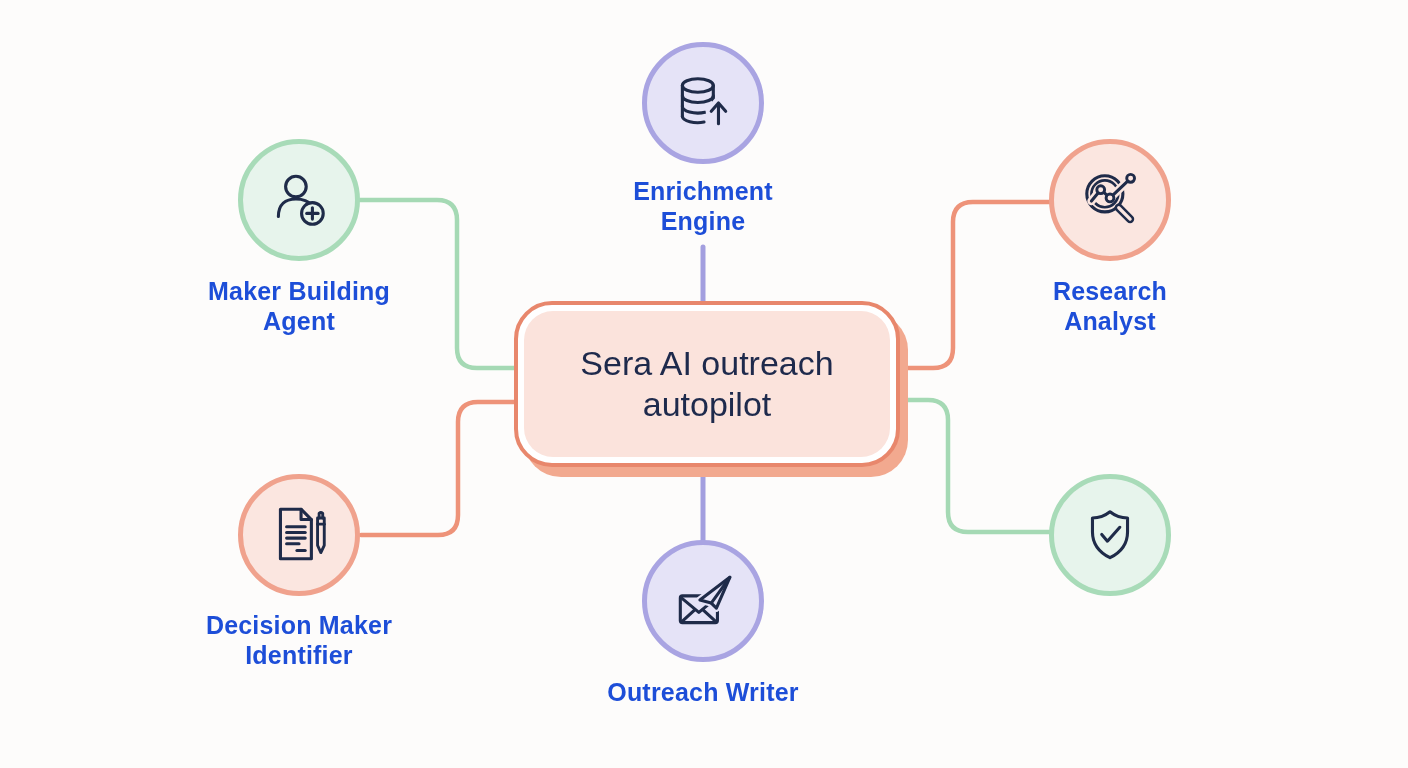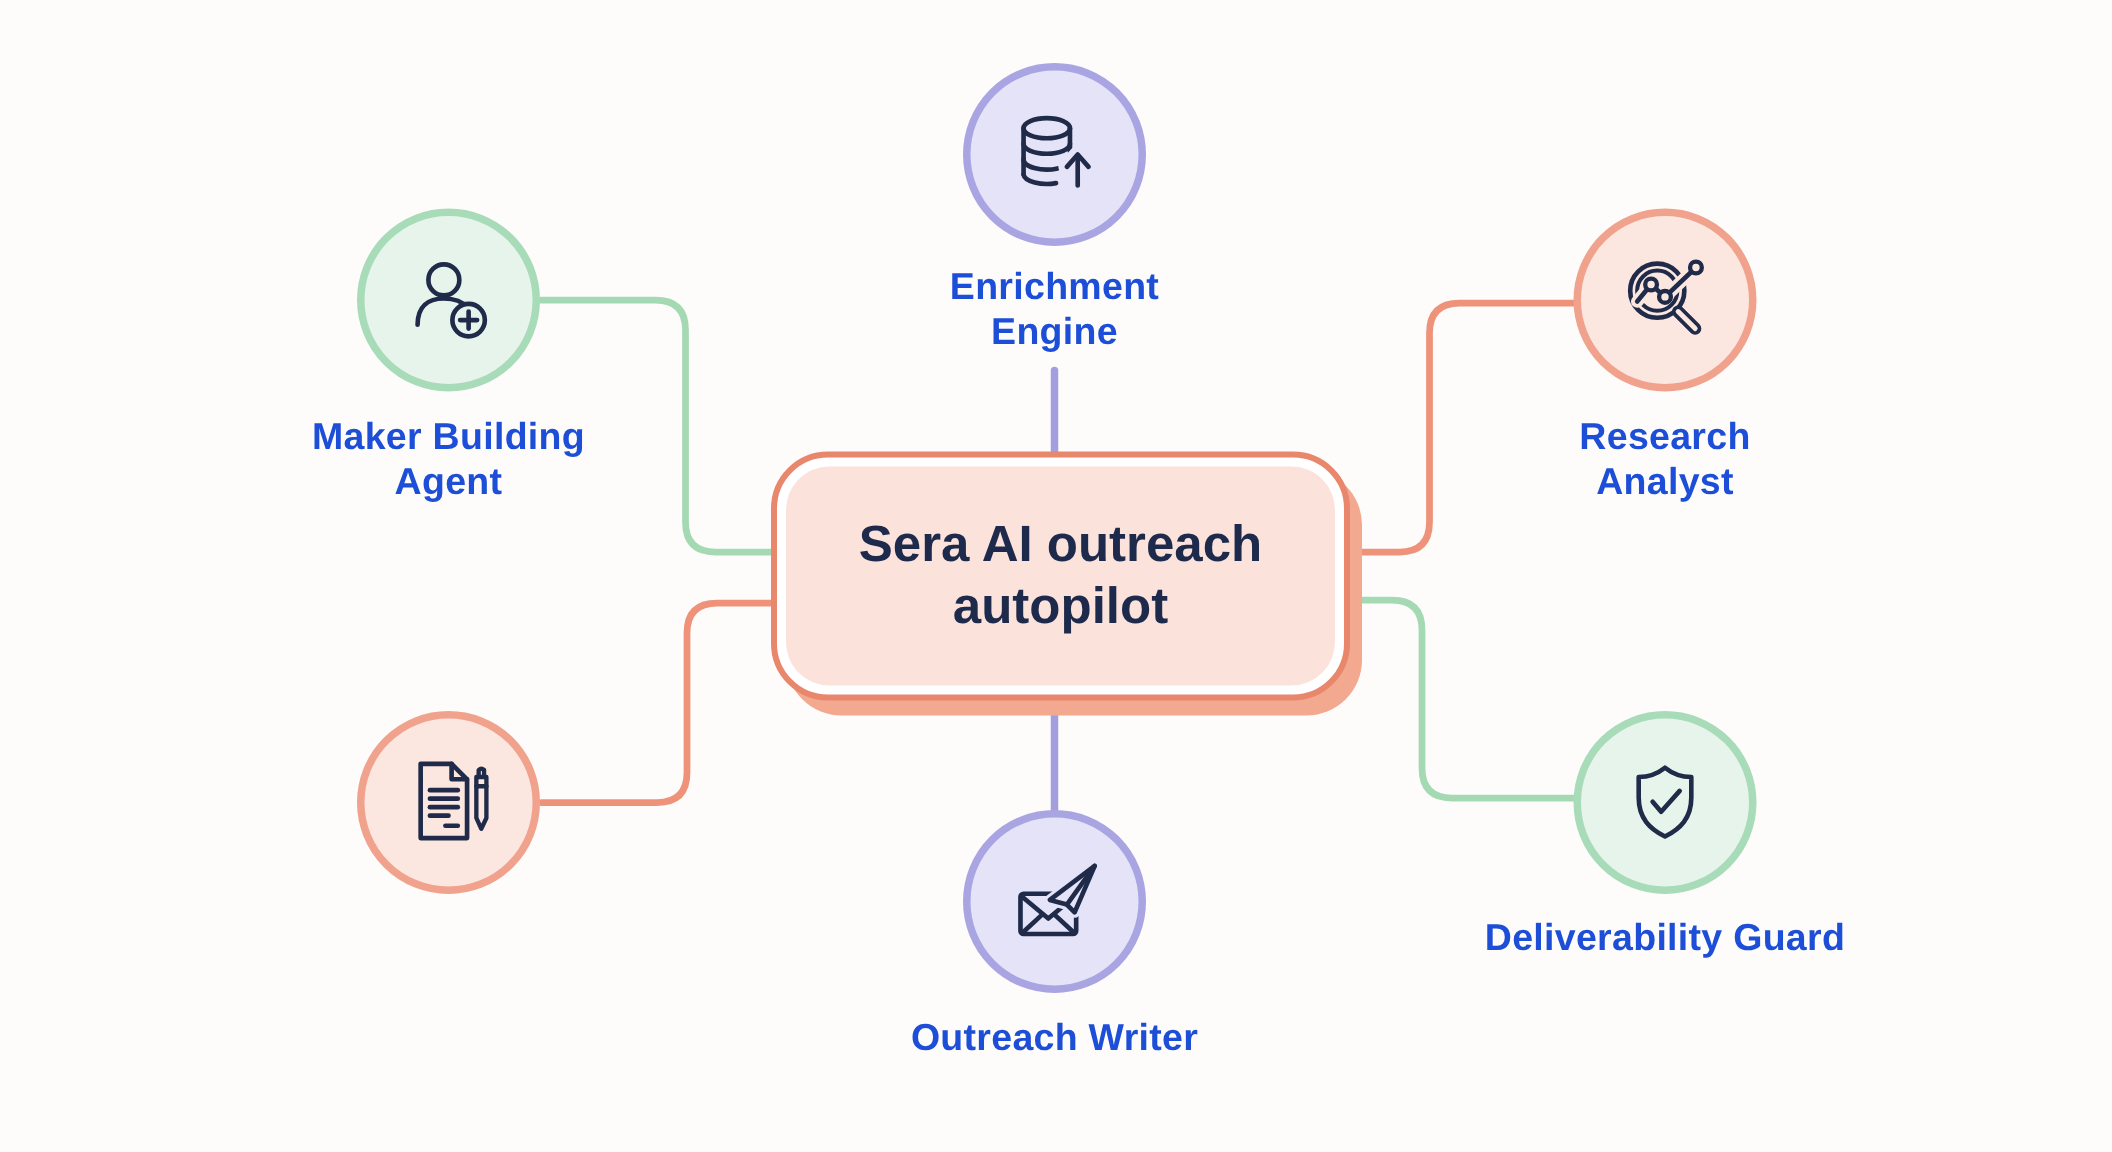--- a/index.html
+++ b/index.html
@@ -52,7 +52,7 @@
   }
   .center-title {
     color:#1E2A4C;
-    font-size:34px; font-weight:700;
+    font-size:34px; font-weight:400;
     line-height:41px;
     max-width:330px;
   }

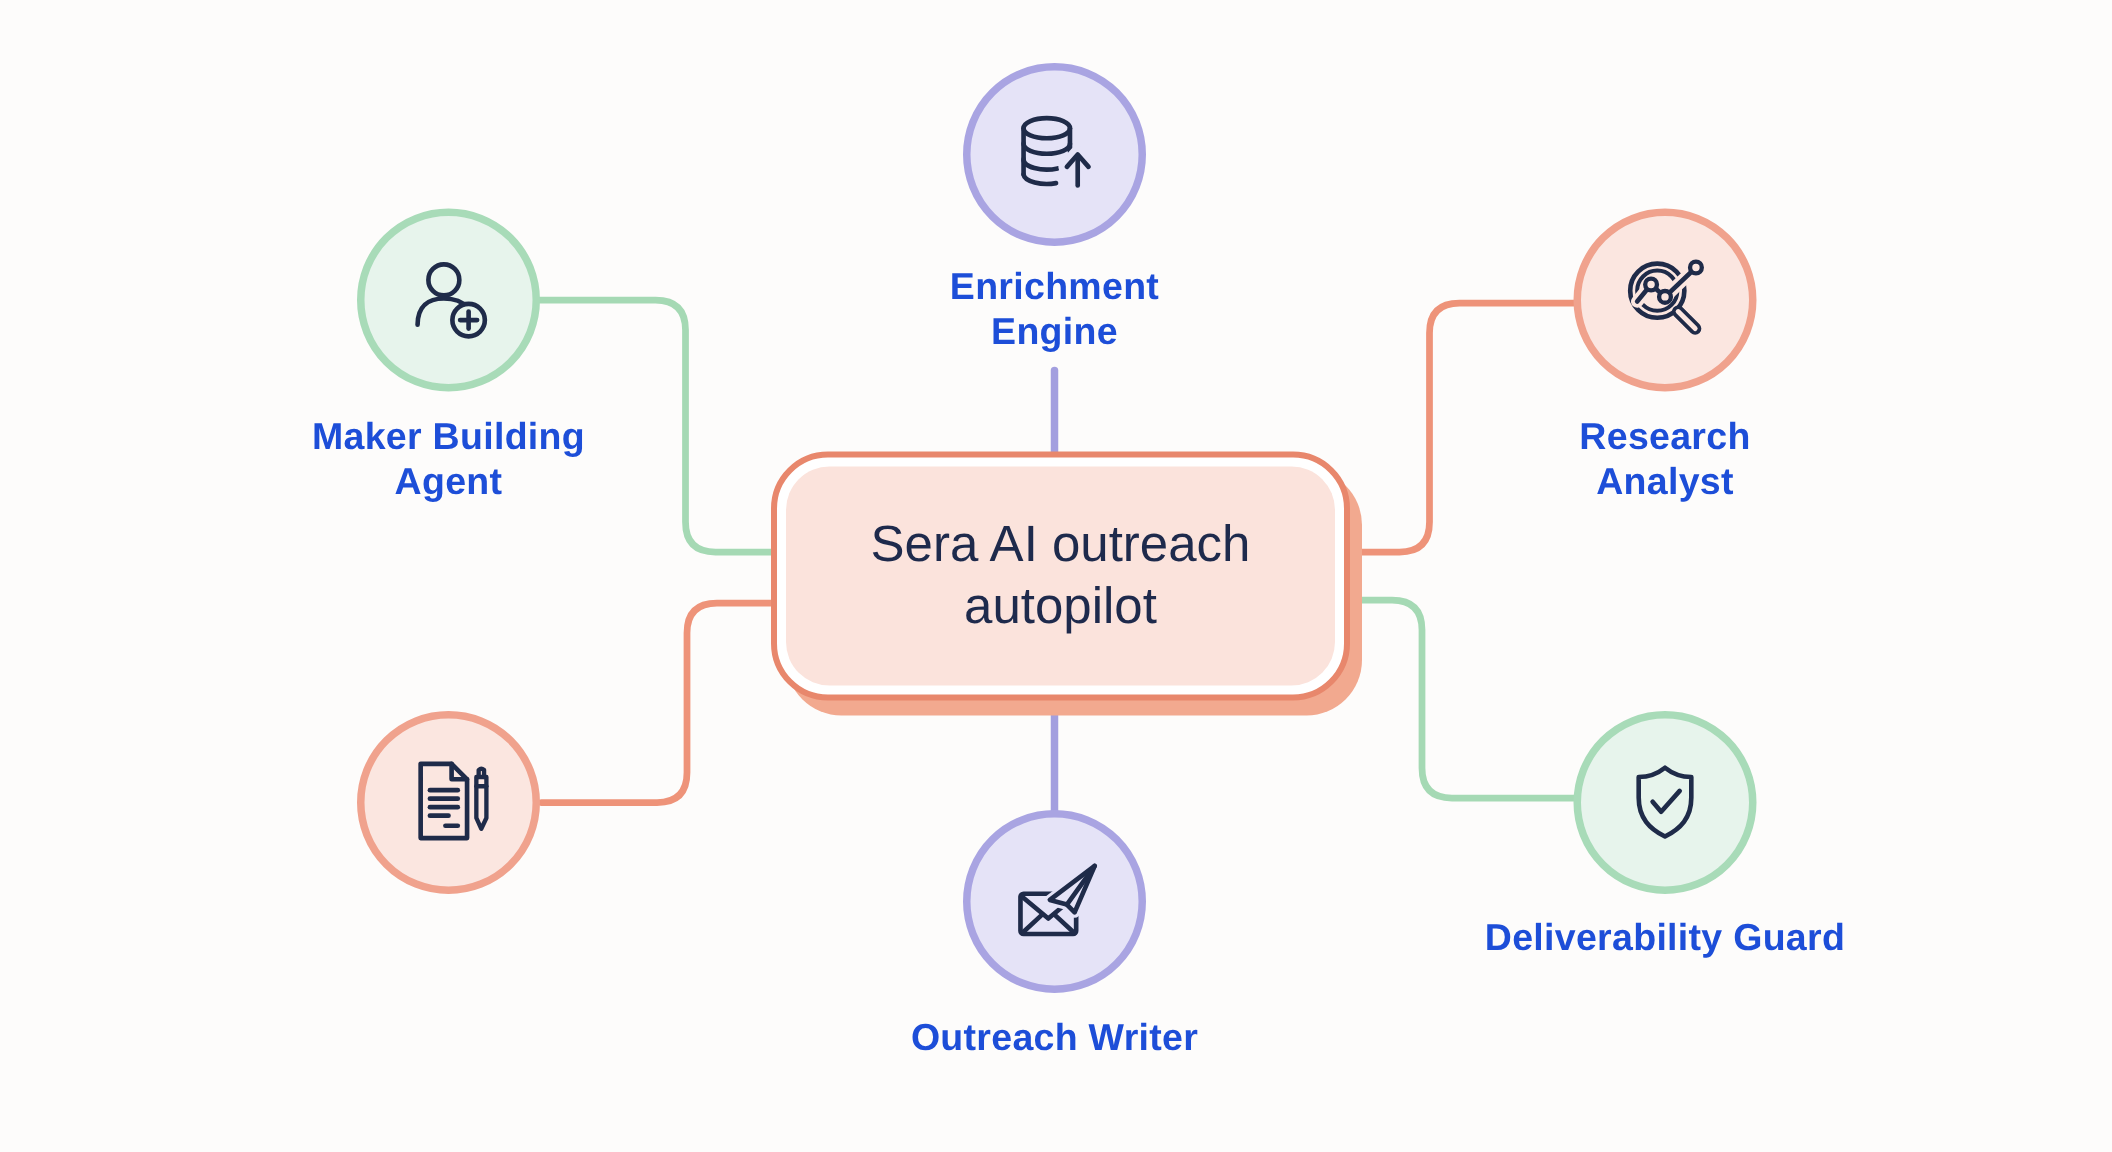--- a/index.html
+++ b/index.html
@@ -151,6 +151,7 @@
       </g>
     </svg>
   </div>
+  <div class="node-label" style="left:159px; top:610px; width:280px;">Decision Maker Identifier</div>
 
   <div class="node-circle purple" style="left:642px; top:540px;">
     <svg class="icon-svg" width="66" height="66" viewBox="0 0 64 64">

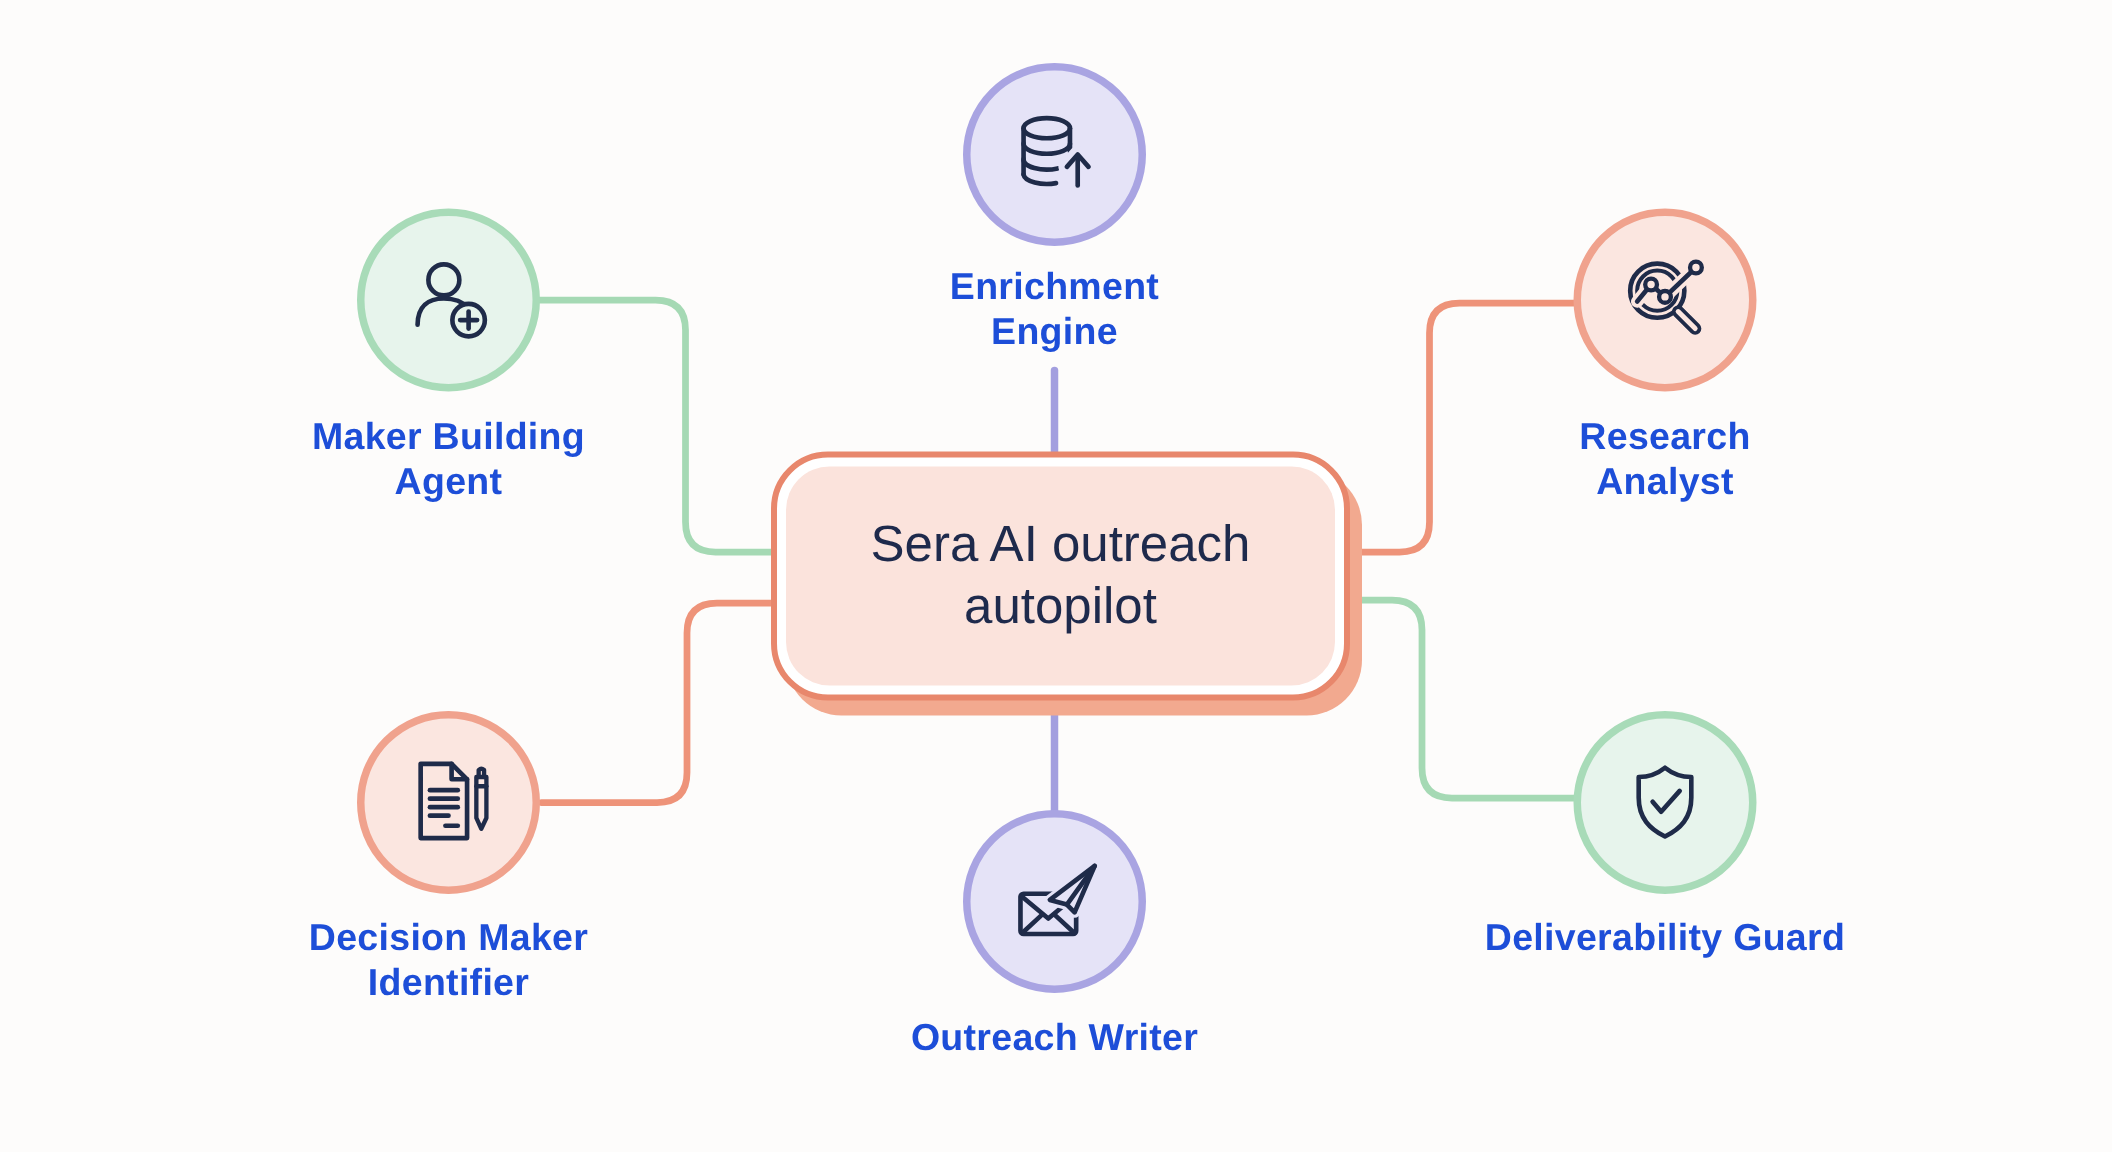--- a/index.html
+++ b/index.html
@@ -178,7 +178,6 @@
       </g>
     </svg>
   </div>
-  <div class="node-label nowrap" style="left:930px; top:610px; width:360px;">Deliverability Guard</div>
 
 </div>
 

